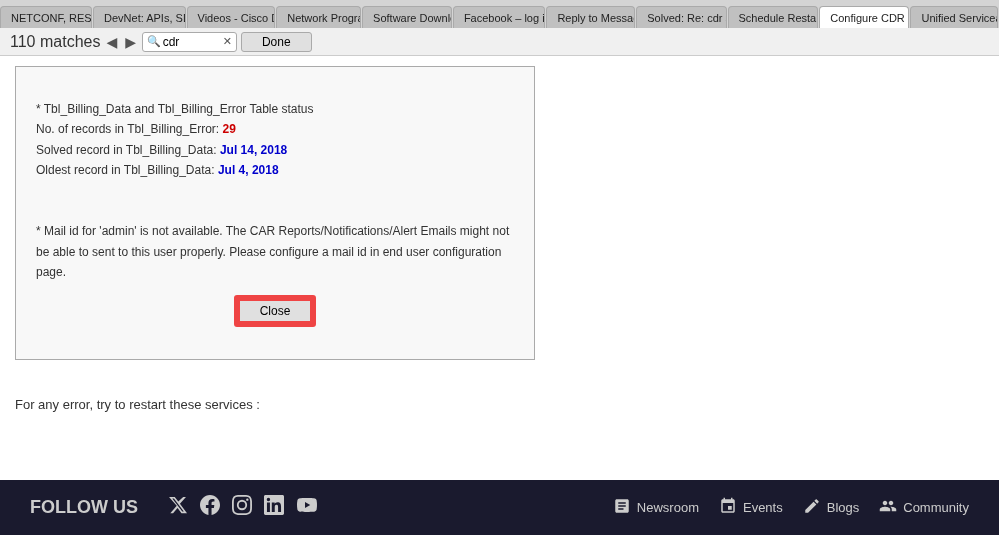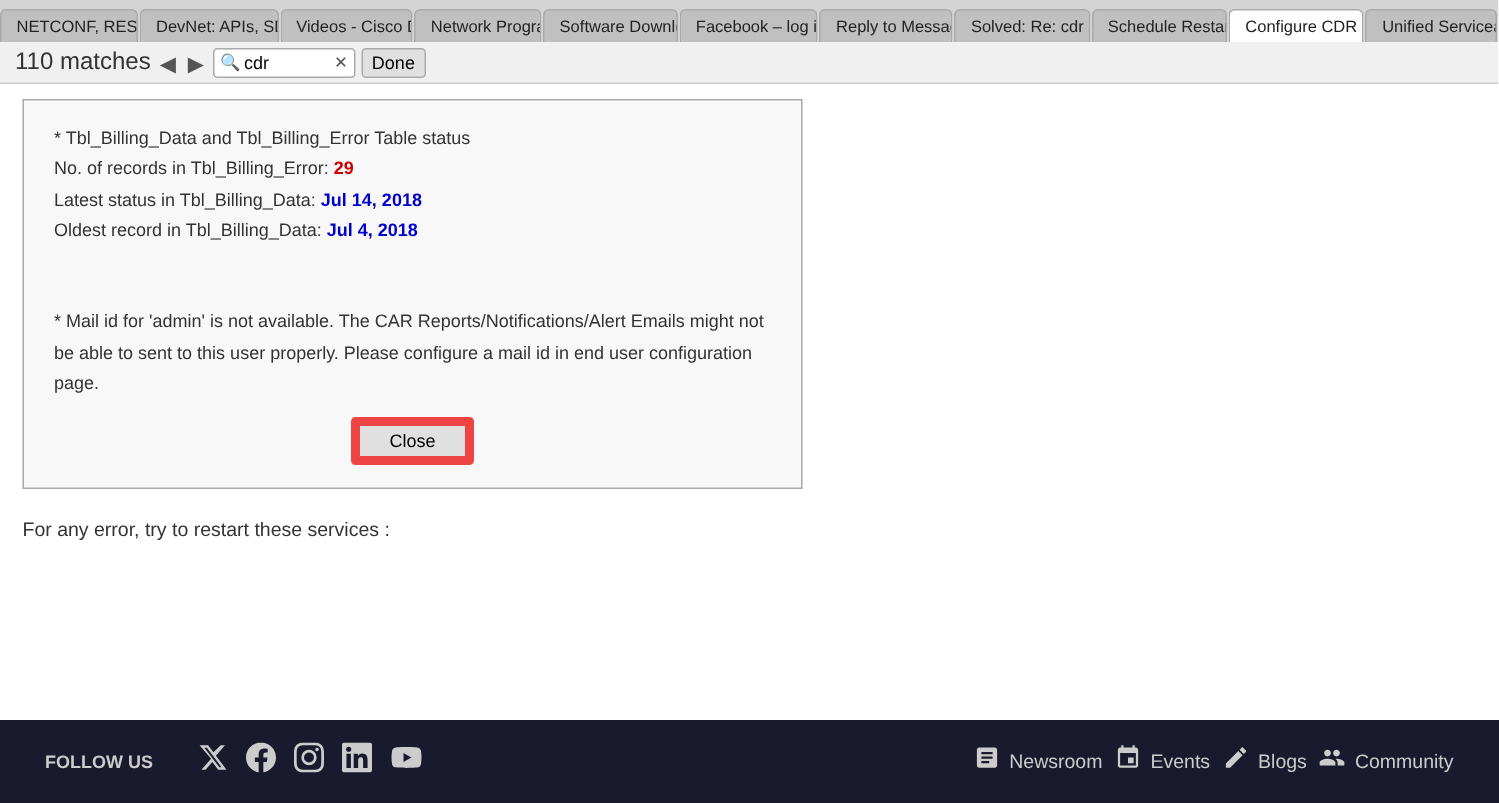--- a/index.html
+++ b/index.html
@@ -79,7 +79,7 @@
       background: #e0e0e0;
       border: 1px solid #aaa;
       border-radius: 3px;
-      padding: 1px 6px;
+      padding: 1px 20px;
       font-size: 12px;
       cursor: pointer;
       height: 20px;

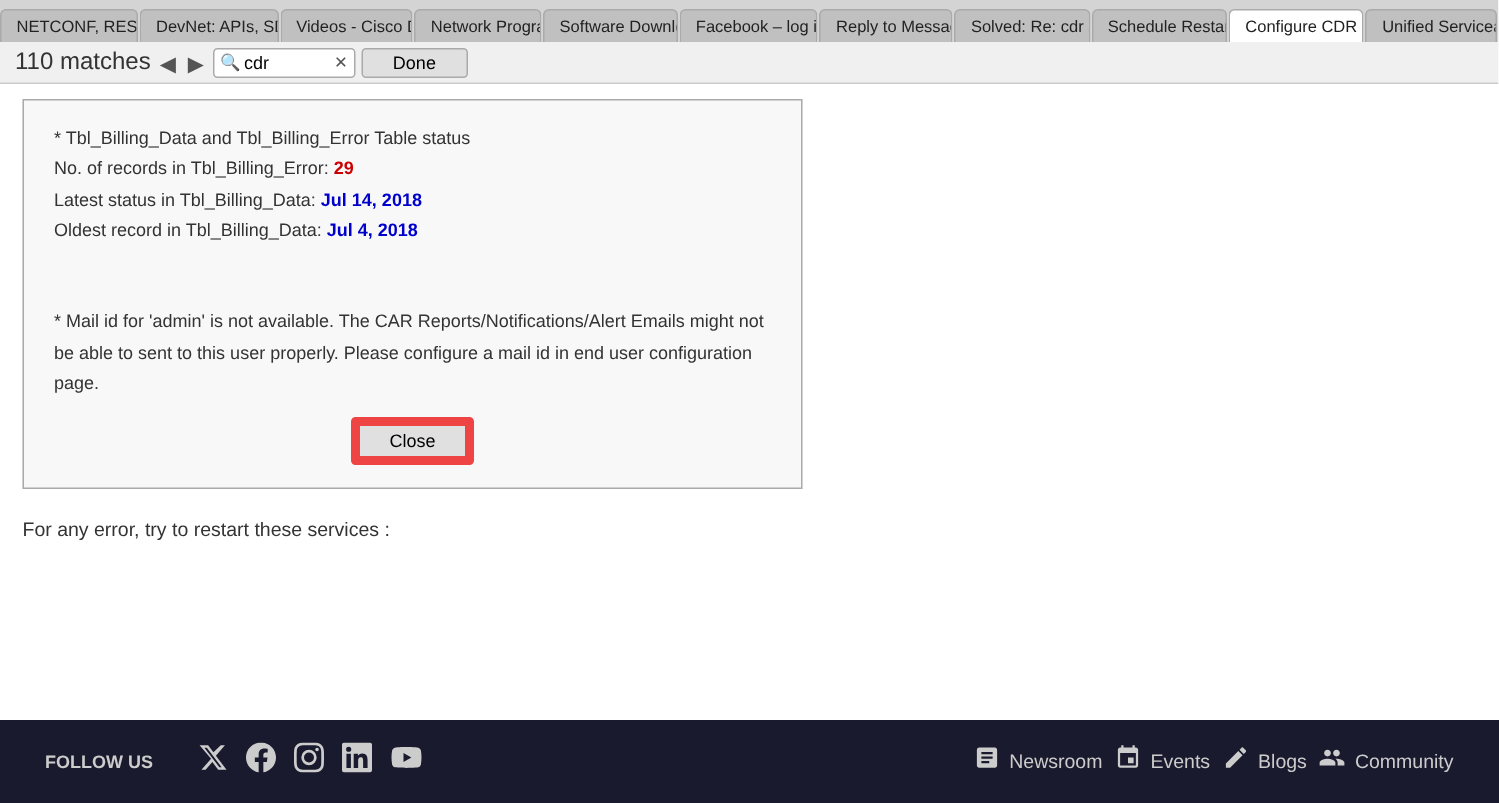--- a/index.html
+++ b/index.html
@@ -105,8 +105,8 @@
     .info-box {
       border: 1px solid #aaa;
       background: #f8f8f8;
-      padding: 15px 20px;
-      margin-bottom: 15px;
+      padding: 32px 20px;
+      margin-bottom: 33px;
       max-width: 520px;
       font-size: 12px;
       color: #333;

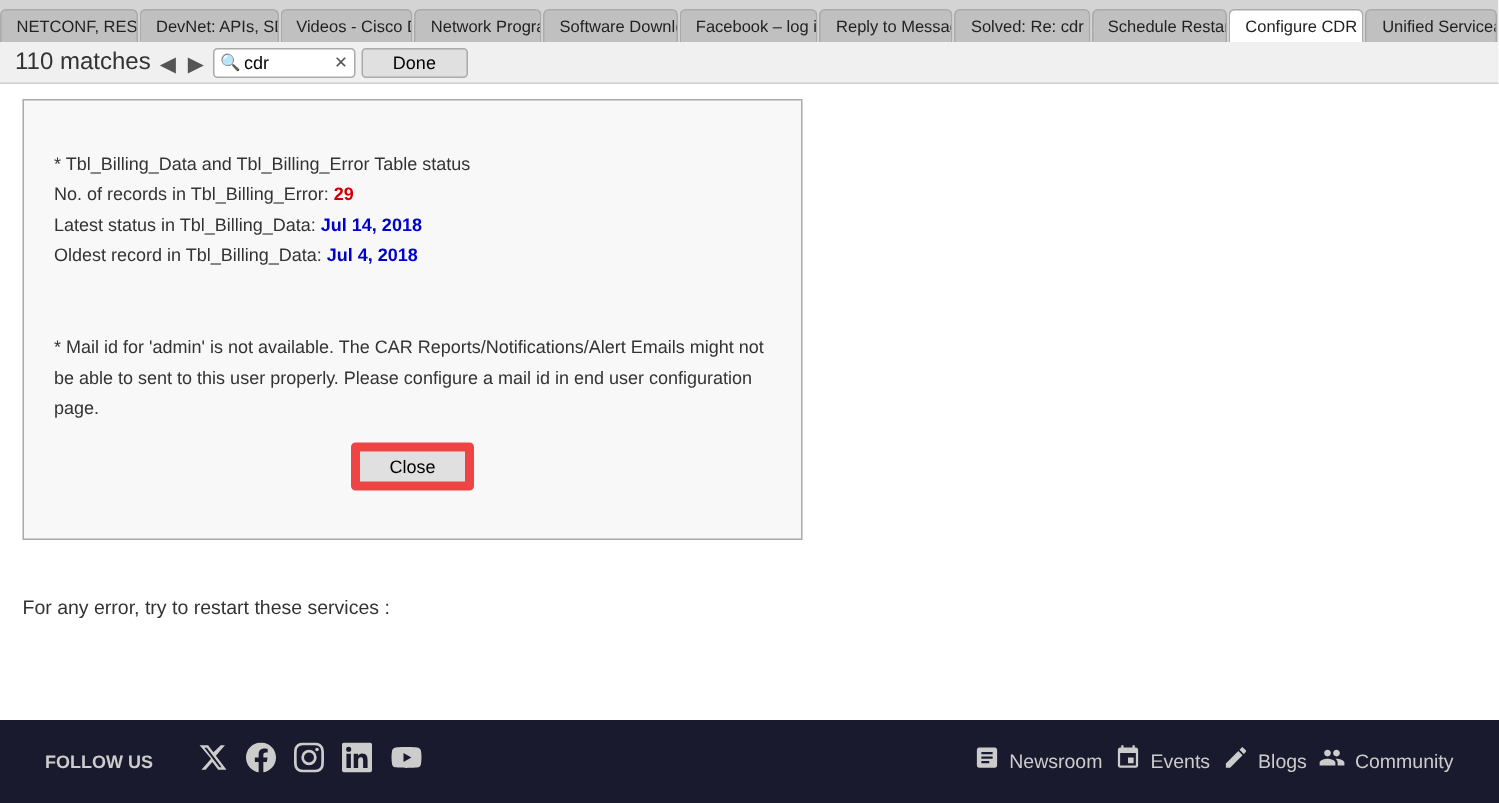--- a/index.html
+++ b/index.html
@@ -249,7 +249,7 @@
       <span>No. of records in Tbl_Billing_Error: </span><span class="highlight">29</span>
     </div>
     <div>
-      <span>Latest status in Tbl_Billing_Data: </span><span class="highlight-blue">Jul 14, 2018</span>
+      <span>Solved record in Tbl_Billing_Data: </span><span class="highlight-blue">Jul 14, 2018</span>
     </div>
     <div>
       <span>Oldest record in Tbl_Billing_Data: </span><span class="highlight-blue">Jul 4, 2018</span>

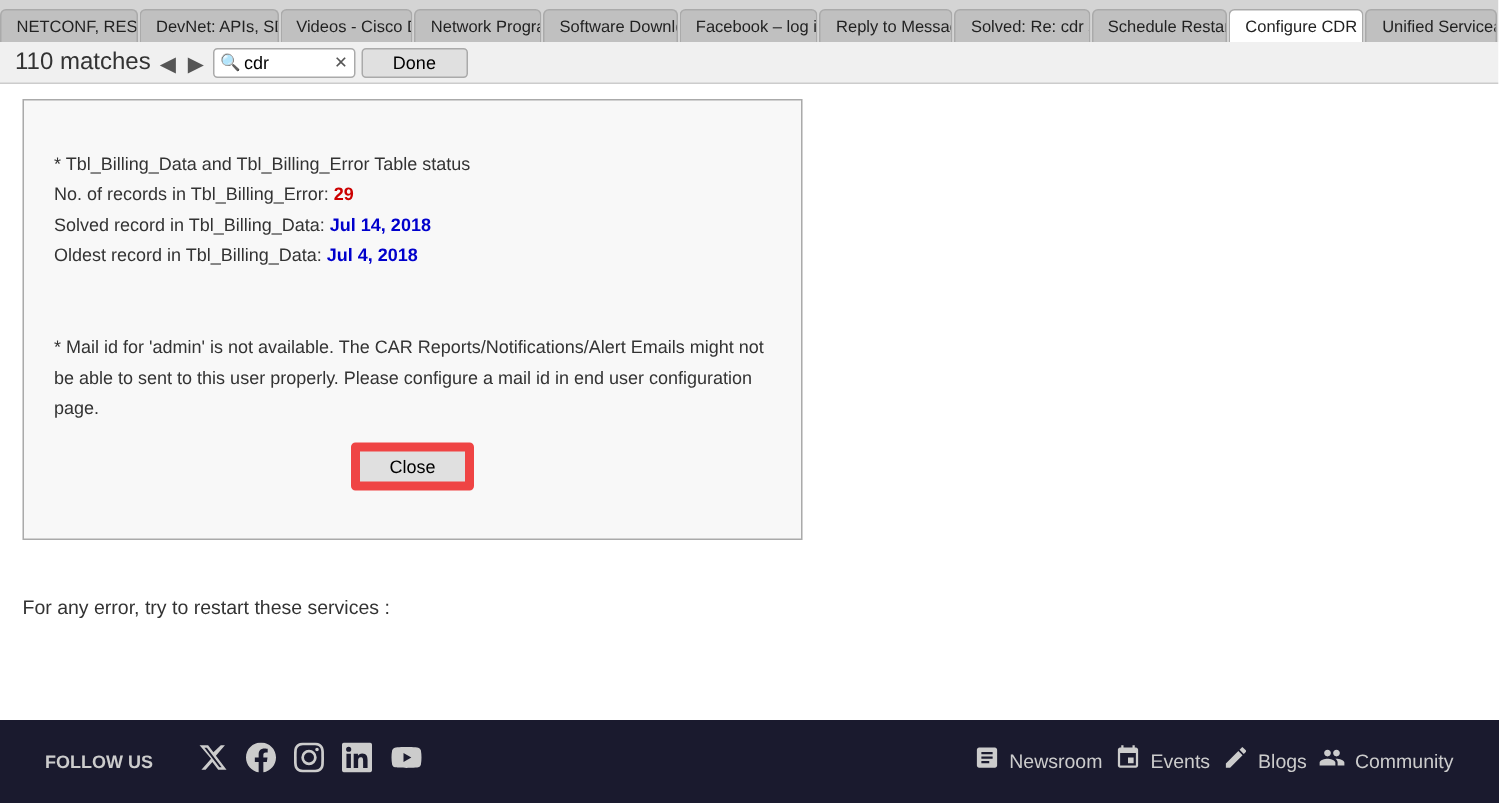--- a/index.html
+++ b/index.html
@@ -155,7 +155,7 @@
       width: 100%;
     }
     .follow-us {
-      font-size: 12px;
+      font-size: 18px;
       color: #ccc;
       font-weight: bold;
       white-space: nowrap;

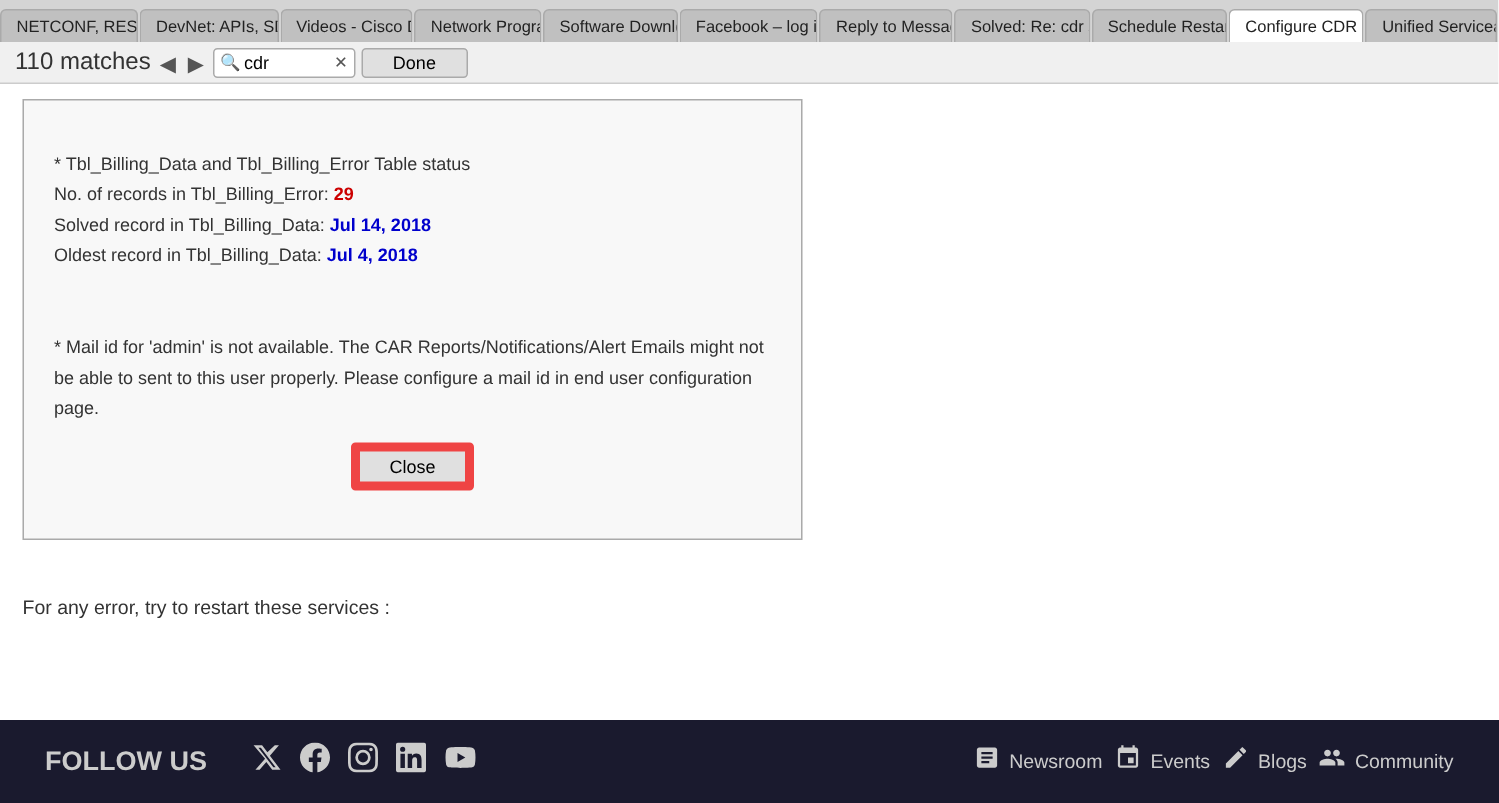--- a/index.html
+++ b/index.html
@@ -173,7 +173,7 @@
     }
     .footer-links {
       display: flex;
-      gap: 8px;
+      gap: 20px;
       margin-left: auto;
       align-items: center;
     }

